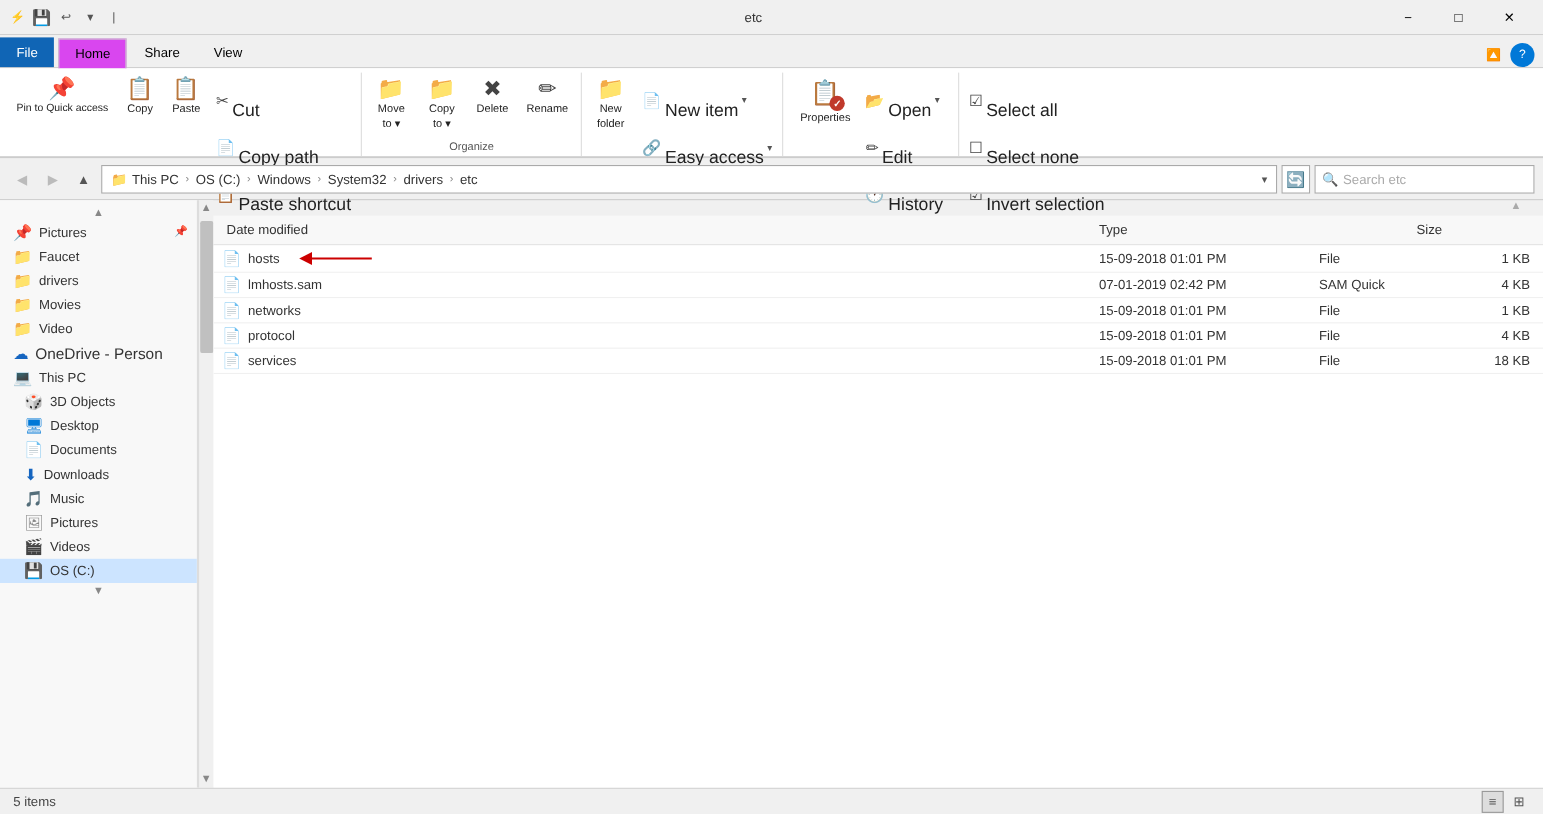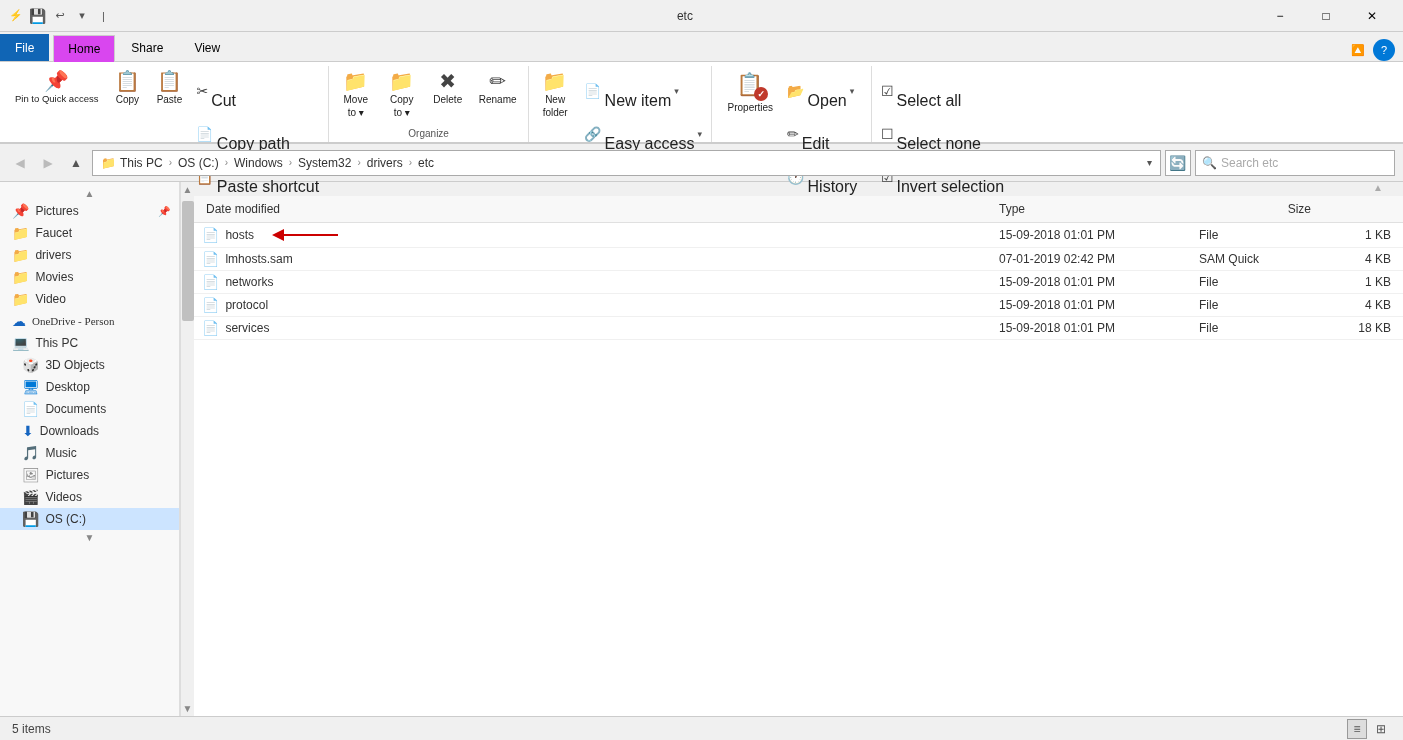--- a/index.html
+++ b/index.html
@@ -498,7 +498,7 @@
 
     <div class="sidebar-item">
       <span class="sidebar-icon sidebar-icon-onedrive">☁</span>
-      <span style="font-size:11px;font-family:Liberation Serif, serif;">OneDrive - Person</span>
+      <span style="font-size:14px;">OneDrive - Person</span>
     </div>
 
     <div class="sidebar-item">

